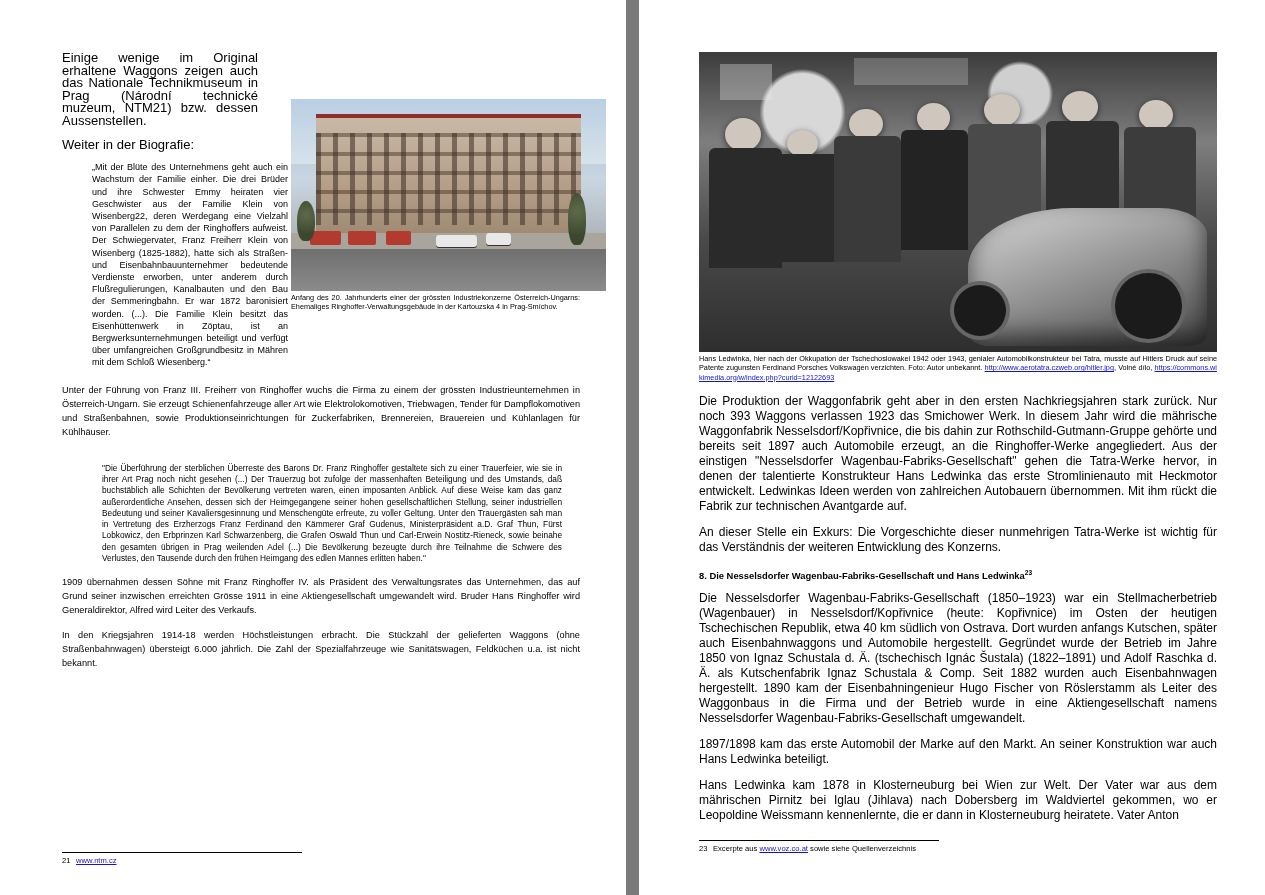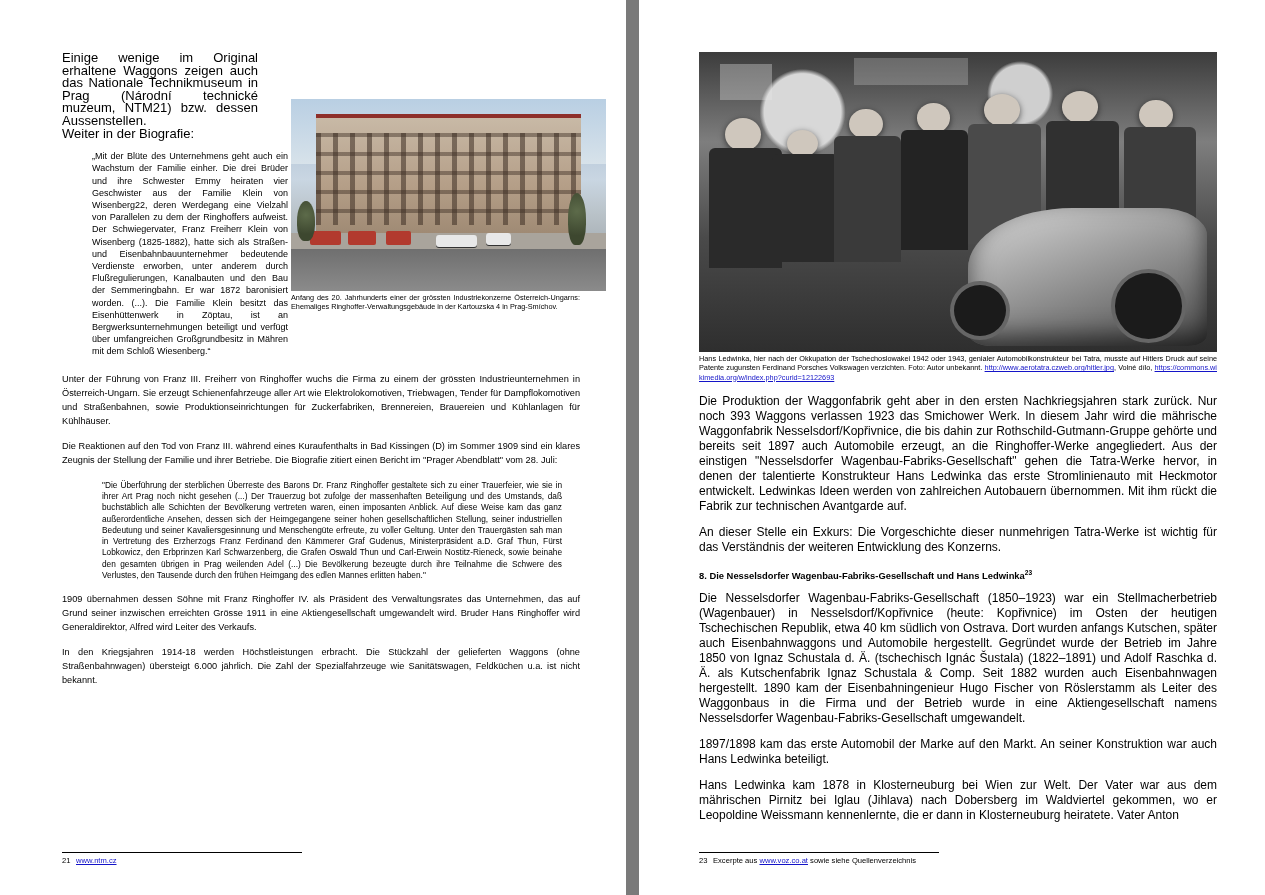--- a/index.html
+++ b/index.html
@@ -198,7 +198,7 @@
 
       <div class="lead">Einige wenige im Original erhaltene Waggons zeigen auch das Nationale Technikmuseum in Prag (Národní technické muzeum, NTM21) bzw. dessen Aussenstellen.</div>
 
-      <div class="lead" style="">Weiter in der Biografie:</div>
+      <div class="lead" style="margin-top:11px;">Weiter in der Biografie:</div>
 
       <div class="quote-block">„Mit der Blüte des Unternehmens geht auch ein Wachstum der Familie einher. Die drei Brüder und ihre Schwester Emmy heiraten vier Geschwister aus der Familie Klein von Wisenberg22, deren Werdegang eine Vielzahl von Parallelen zu dem der Ringhoffers aufweist. Der Schwiegervater, Franz Freiherr Klein von Wisenberg (1825-1882), hatte sich als Straßen- und Eisenbahnbauunternehmer bedeutende Verdienste erworben, unter anderem durch Flußregulierungen, Kanalbauten und den Bau der Semmeringbahn. Er war 1872 baronisiert worden. (...). Die Familie Klein besitzt das Eisenhüttenwerk in Zöptau, ist an Bergwerksunternehmungen beteiligt und verfügt über umfangreichen Großgrundbesitz in Mähren mit dem Schloß Wiesenberg.“</div>
 

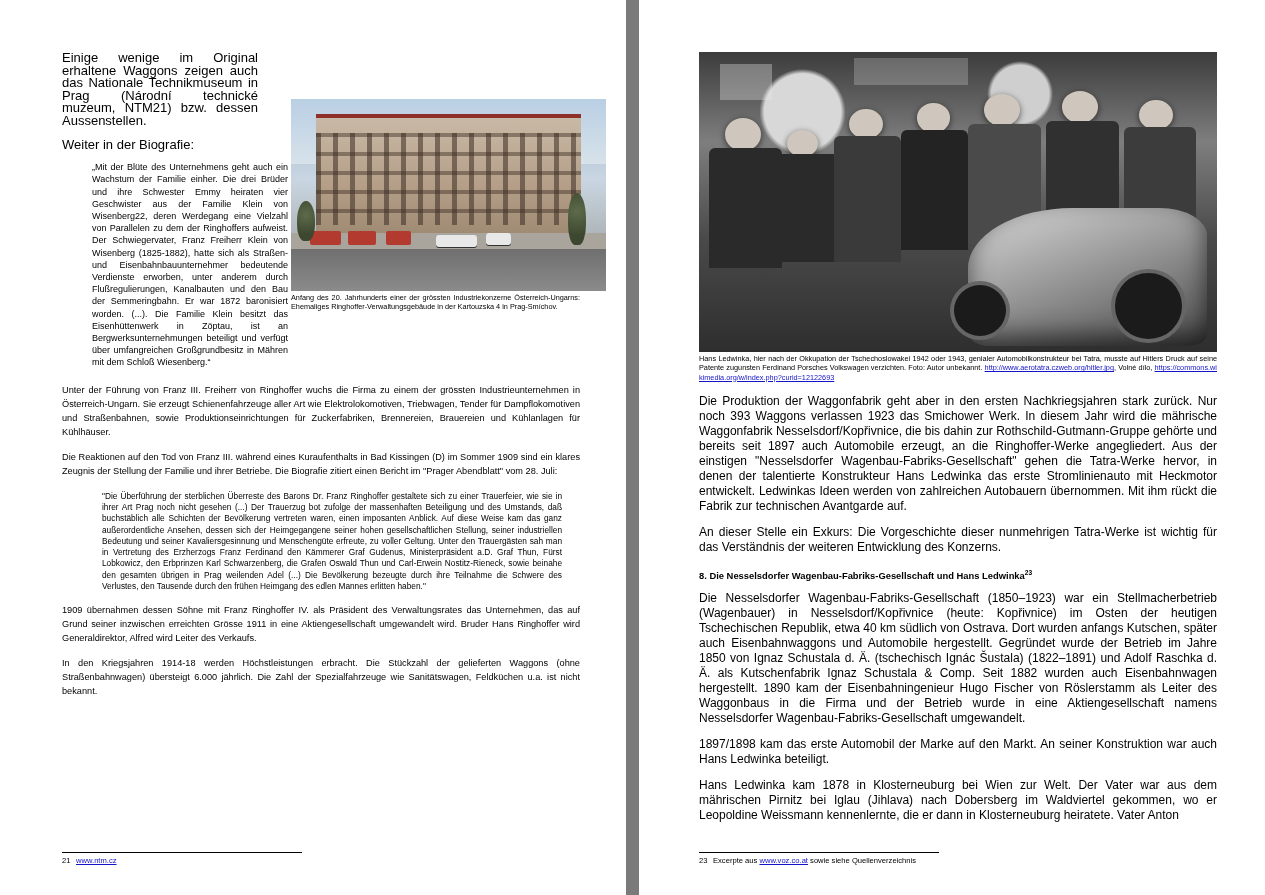--- a/index.html
+++ b/index.html
@@ -39,7 +39,7 @@
   .page-right {
     width: 626px;
     height: 895px;
-    padding: 52px 48px 0 60px;
+    padding: 52px 48px 12px 60px;
   }
   .col {
     position: relative;

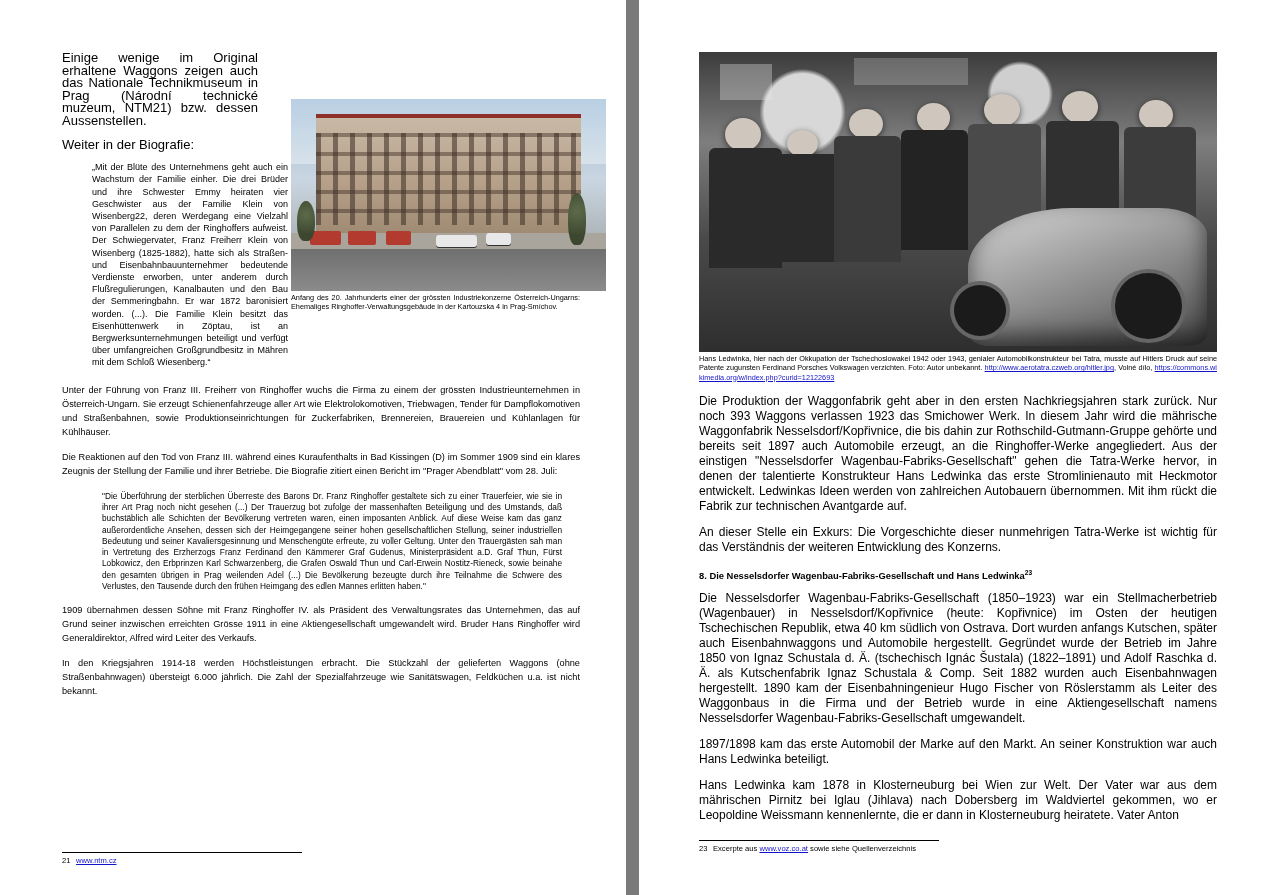--- a/index.html
+++ b/index.html
@@ -206,7 +206,6 @@
 
       <div class="afterwrap">Unter der Führung von Franz III. Freiherr von Ringhoffer wuchs die Firma zu einem der grössten Industrieunternehmen in Österreich-Ungarn. Sie erzeugt Schienenfahrzeuge aller Art wie Elektrolokomotiven, Triebwagen, Tender für Dampflokomotiven und Straßenbahnen, sowie Produktionseinrichtungen für Zuckerfabriken, Brennereien, Brauereien und Kühlanlagen für Kühlhäuser.</div>
       <div style="height:11px;"></div>
-      <div class="afterwrap">Die Reaktionen auf den Tod von Franz III. während eines Kuraufenthalts in Bad Kissingen (D) im Sommer 1909 sind ein klares Zeugnis der Stellung der Familie und ihrer Betriebe. Die Biografie zitiert einen Bericht im "Prager Abendblatt" vom 28. Juli:</div>
       <div style="height:13px;"></div>
 
       <div class="indent-quote">"Die Überführung der sterblichen Überreste des Barons Dr. Franz Ringhoffer gestaltete sich zu einer Trauerfeier, wie sie in ihrer Art Prag noch nicht gesehen (...) Der Trauerzug bot zufolge der massenhaften Beteiligung und des Umstands, daß buchstäblich alle Schichten der Bevölkerung vertreten waren, einen imposanten Anblick. Auf diese Weise kam das ganz außerordentliche Ansehen, dessen sich der Heimgegangene seiner hohen gesellschaftlichen Stellung, seiner industriellen Bedeutung und seiner Kavaliersgesinnung und Menschengüte erfreute, zu voller Geltung. Unter den Trauergästen sah man in Vertretung des Erzherzogs Franz Ferdinand den Kämmerer Graf Gudenus, Ministerpräsident a.D. Graf Thun, Fürst Lobkowicz, den Erbprinzen Karl Schwarzenberg, die Grafen Oswald Thun und Carl-Erwein Nostitz-Rieneck, sowie beinahe den gesamten übrigen in Prag weilenden Adel (...) Die Bevölkerung bezeugte durch ihre Teilnahme die Schwere des Verlustes, den Tausende durch den frühen Heimgang des edlen Mannes erlitten haben."</div>

